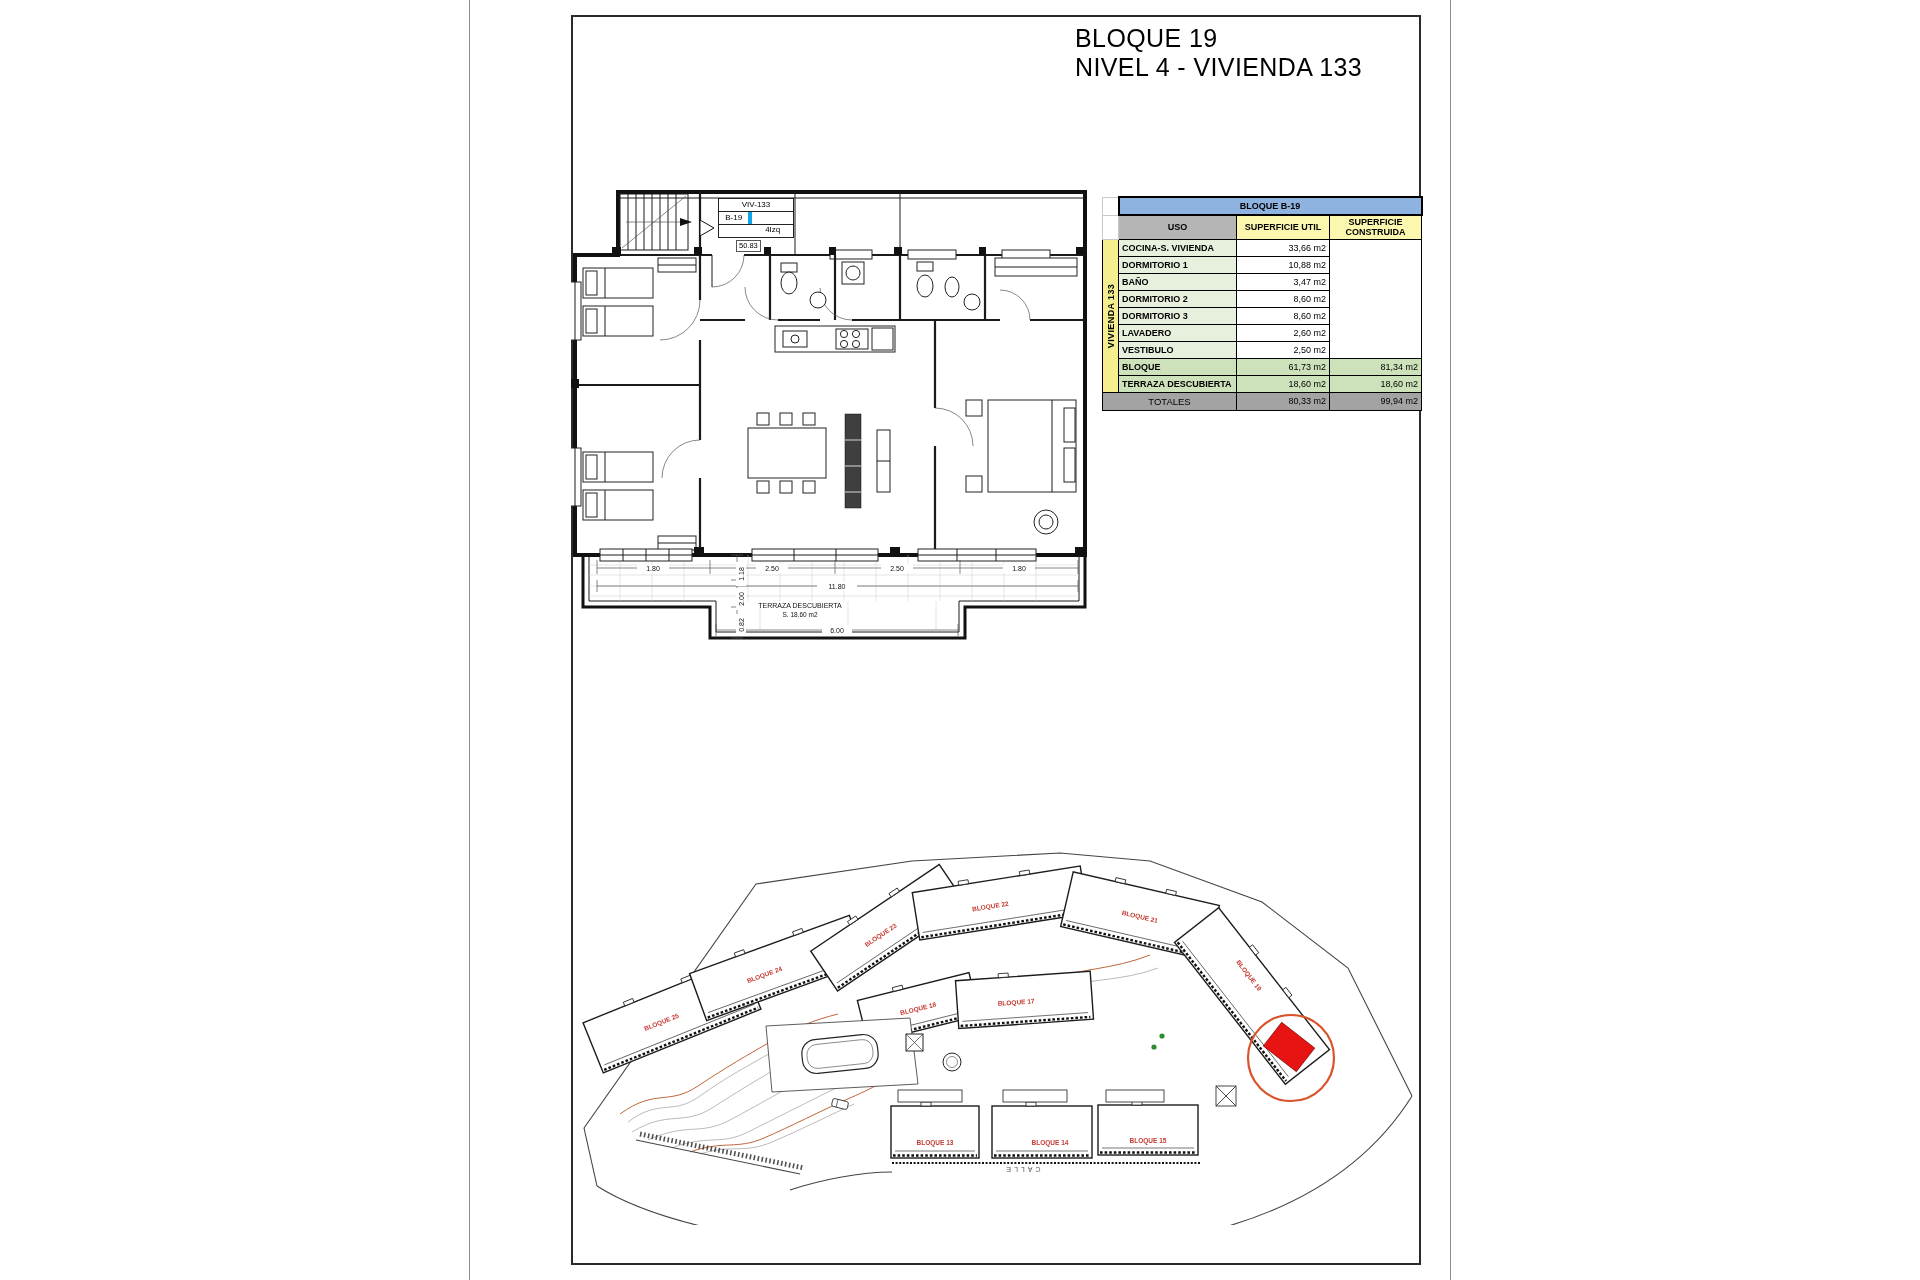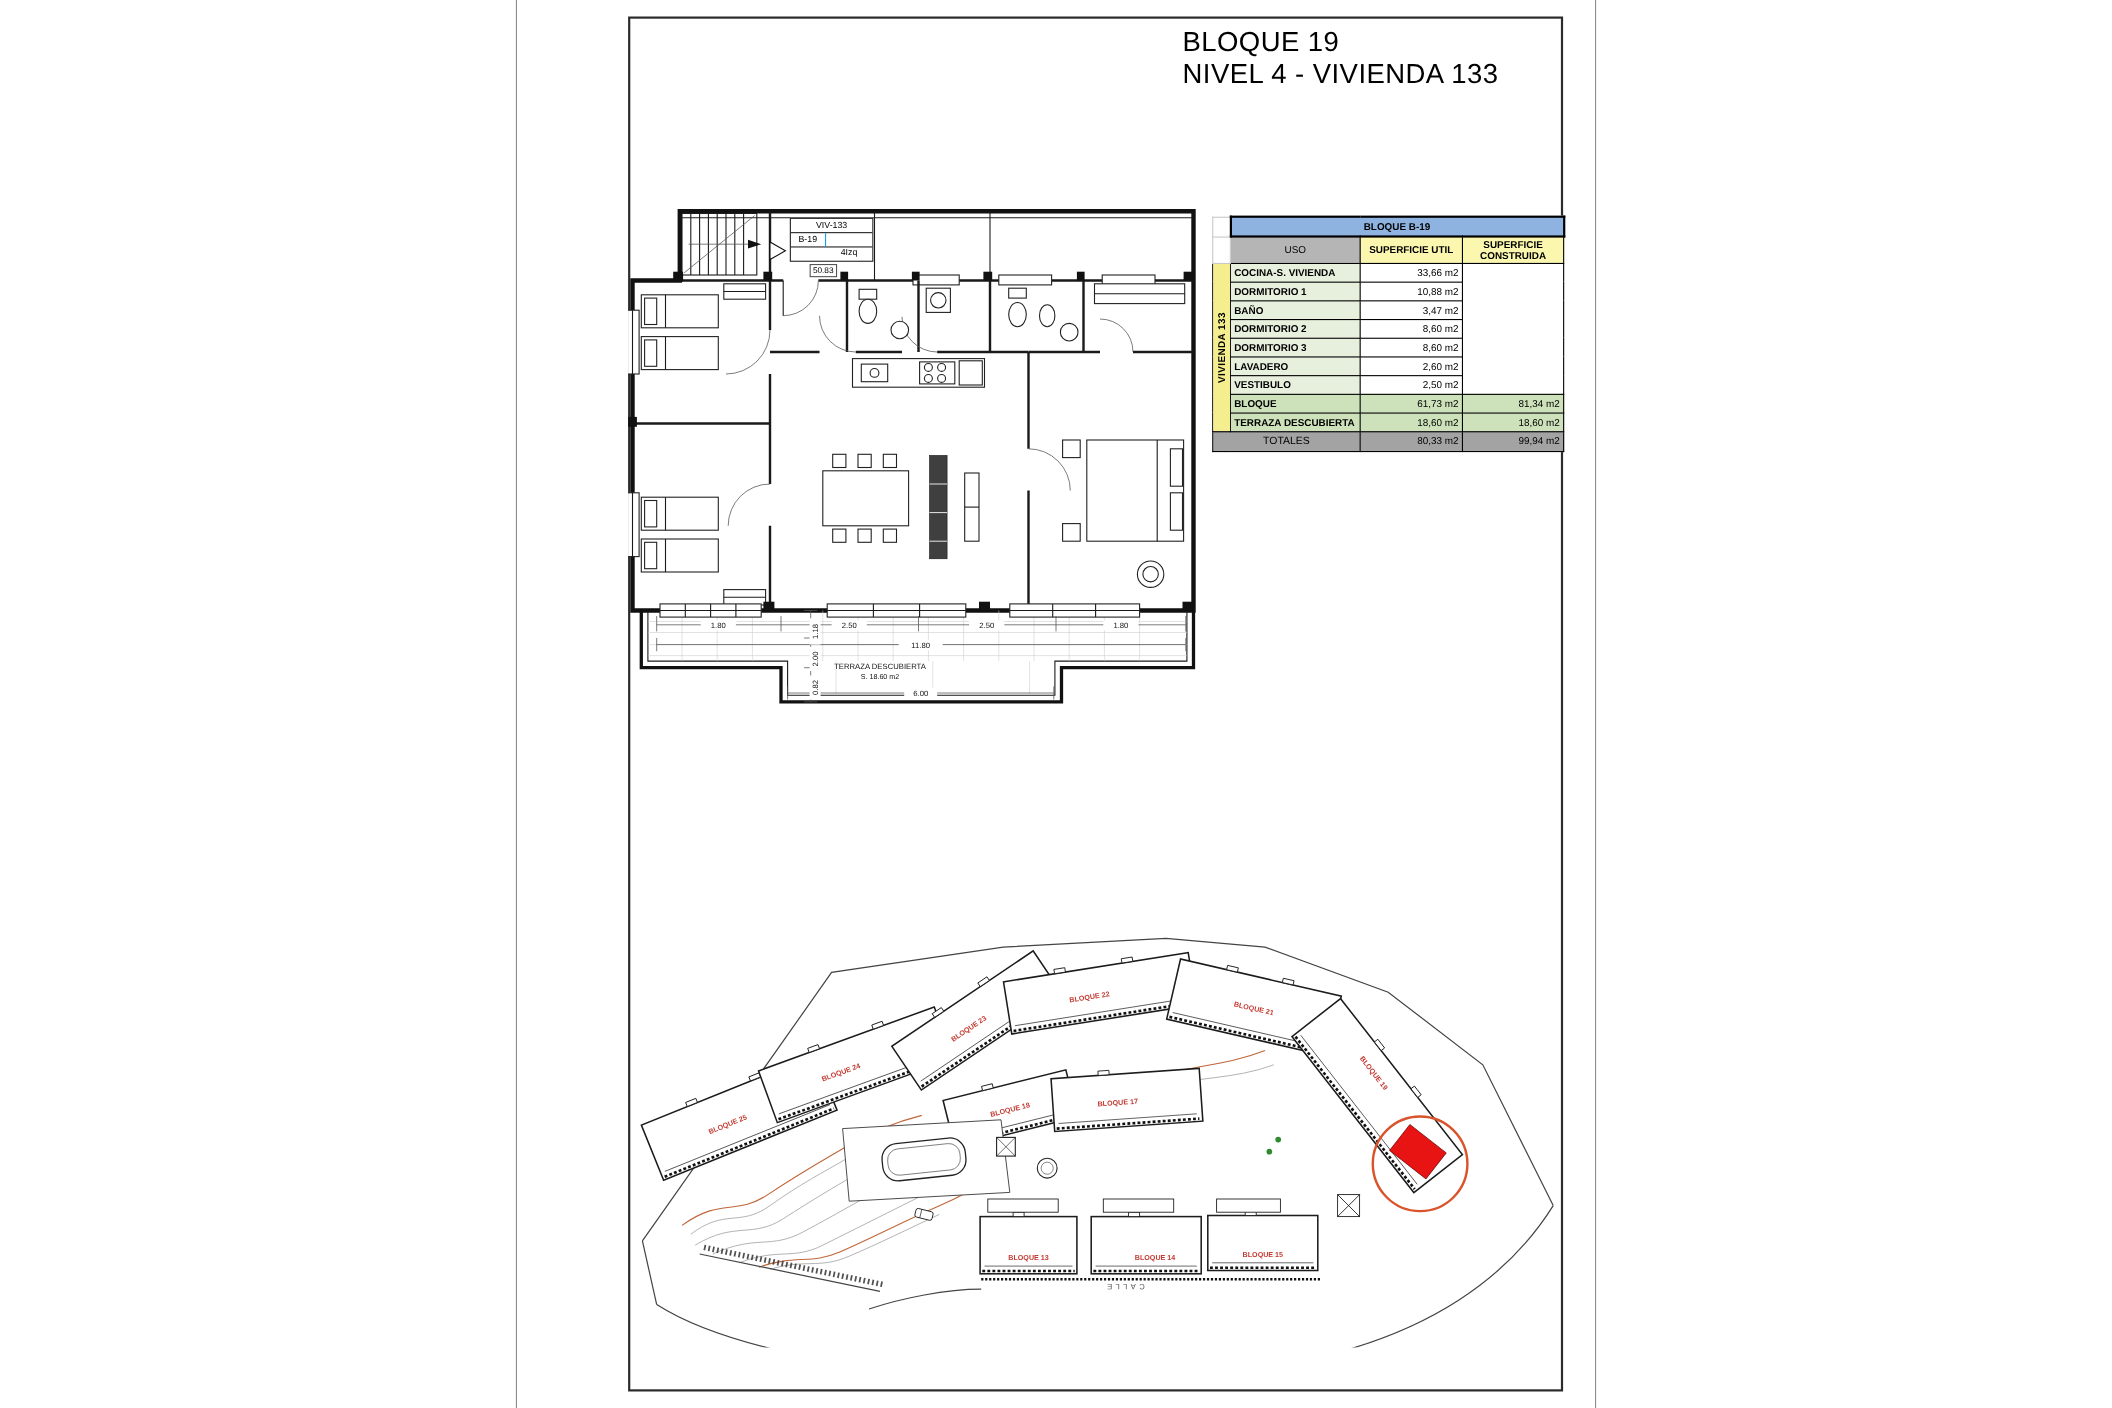--- a/index.html
+++ b/index.html
@@ -15,7 +15,7 @@
             background:#fff;font-size:8px;text-align:center;line-height:12px;}
   .unit-tag .r1{border-bottom:1px solid #222;height:12px;}
   .unit-tag .r2{display:flex;border-bottom:1px solid #222;height:12px;}
-  .unit-tag .r2 .c1{width:42%;border-right:1px solid #0ea5e9;}
+  .unit-tag .r2 .c1{width:42%;border-right:4px solid #0ea5e9;}
   .unit-tag .r2 .c2{width:58%;margin-top:12px;}
   .unit-tag .r3{height:12px;}
   .level-tag{position:absolute;left:736px;top:240px;font-size:7.5px;border:1px solid #555;

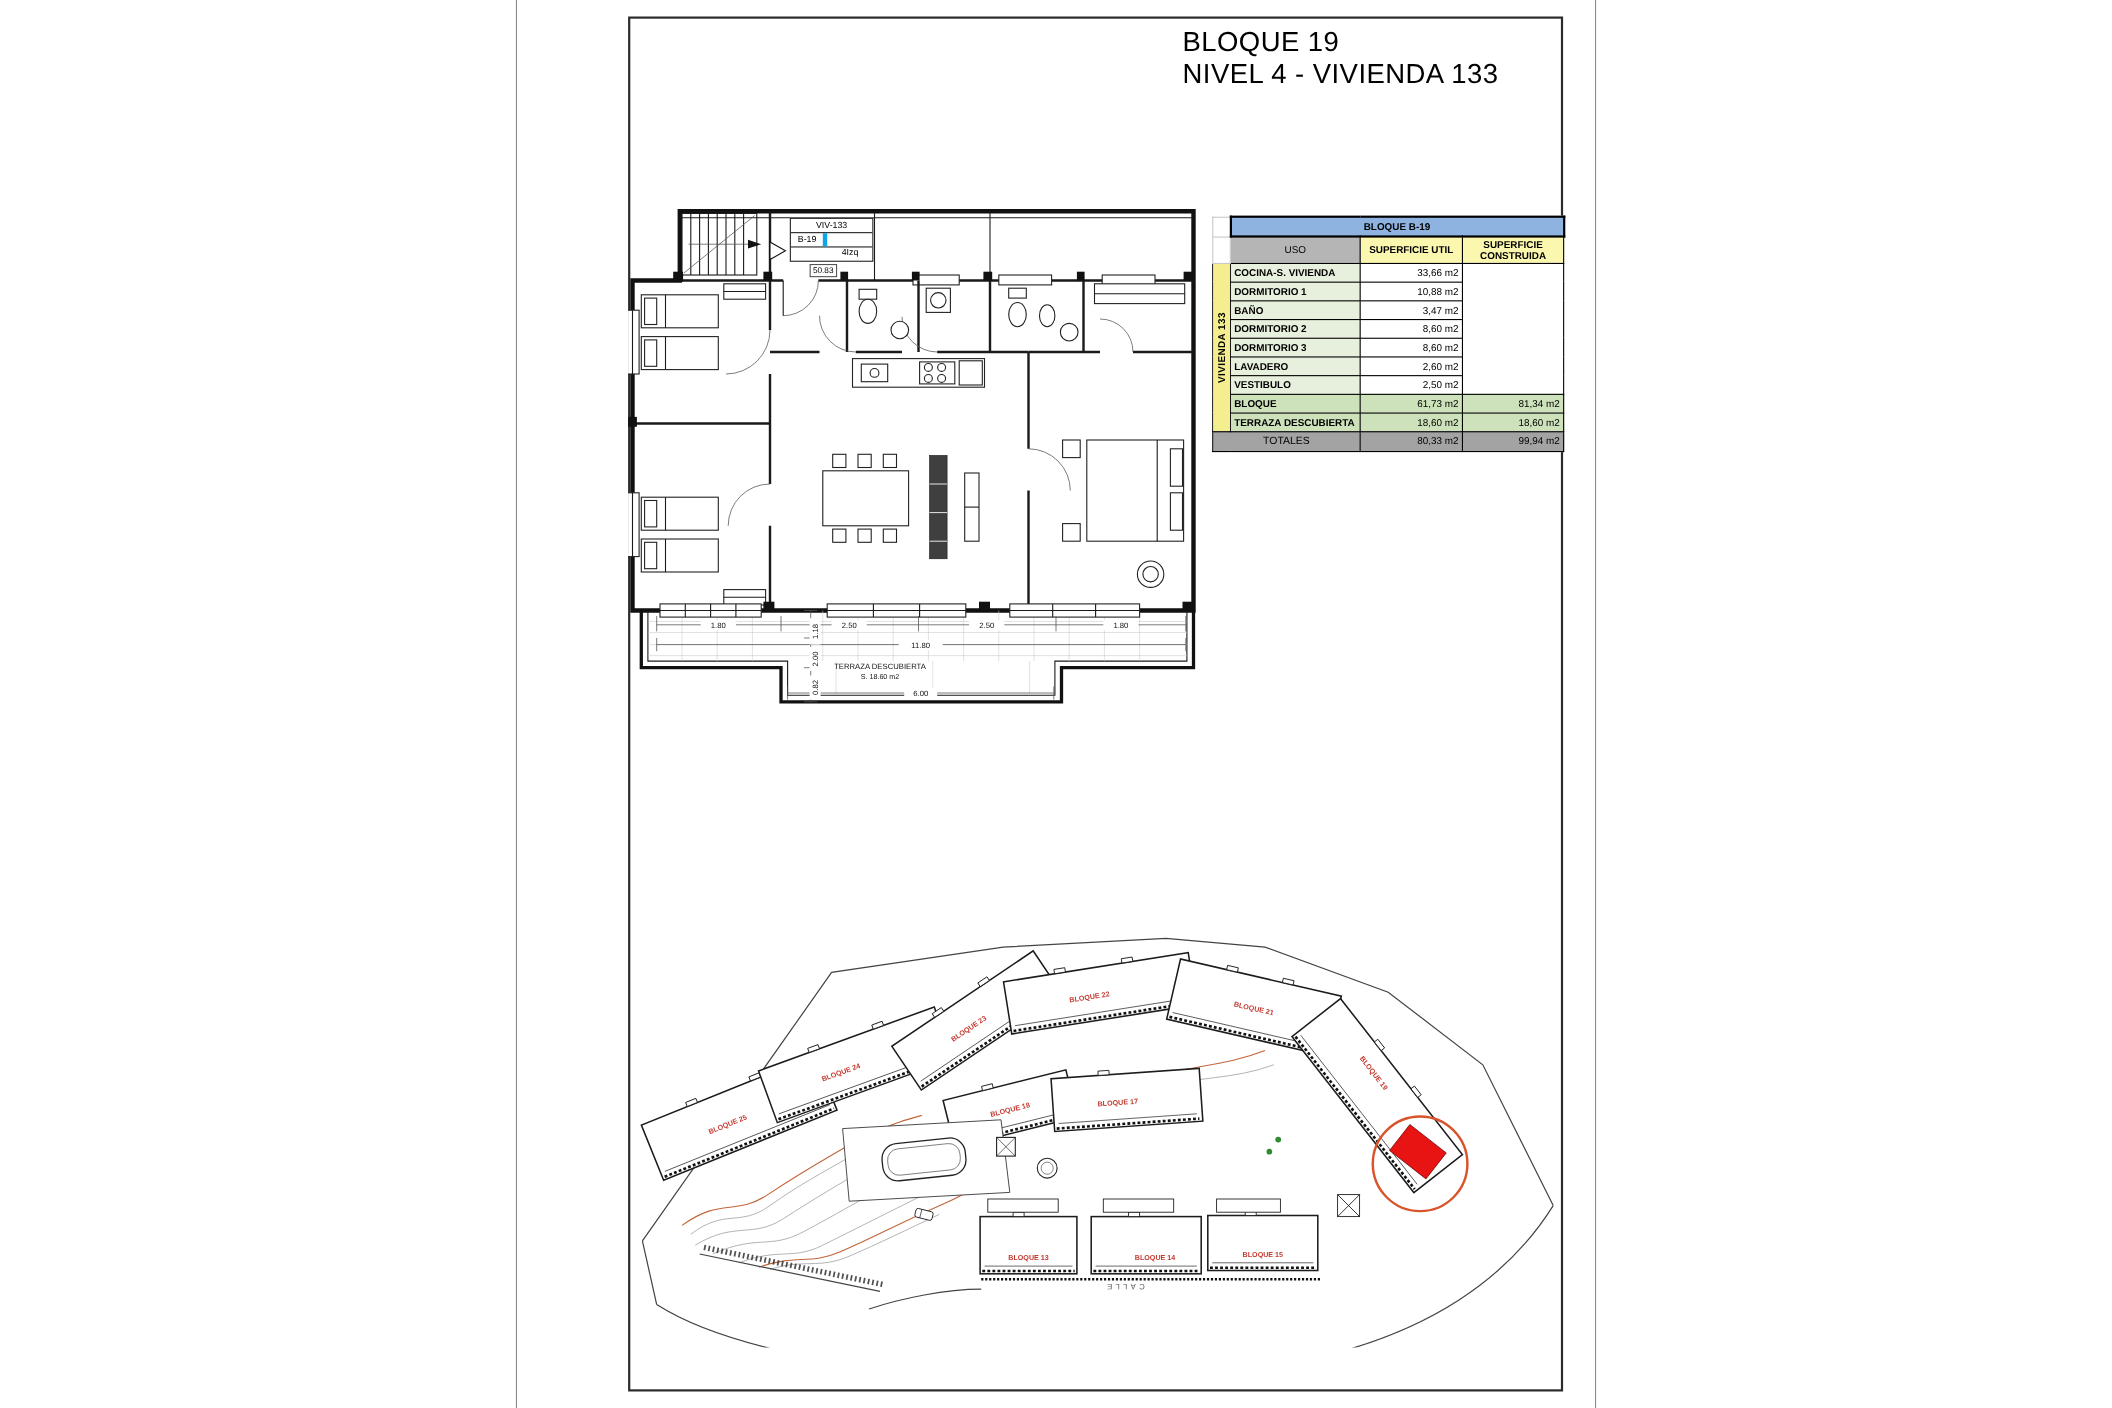--- a/index.html
+++ b/index.html
@@ -25,7 +25,7 @@
   .area-table td{border:1px solid #000;padding:1px 3px;height:14px;font-size:9px;}
   .area-table .ghost{border:1px solid #c9c9c9;background:#fff;}
   .h-block{background:#8fb3e0;text-align:center;font-weight:bold;font-size:10px;border:2px solid #000 !important;}
-  .h-gray{background:#b5b5b5;text-align:center;font-weight:normal;font-size:9.5px;}
+  .h-gray{background:#b5b5b5;text-align:center;font-weight:bold;font-size:9.5px;}
   .h-yel{background:#fbf7ae;text-align:center;font-weight:bold;font-size:9.5px;}
   .h-yel2{background:#fbf7ae;text-align:center;font-weight:bold;font-size:8.5px;line-height:10px;}
   .strip{background:#f4ee8e;width:15px;position:relative;padding:0 !important;}

